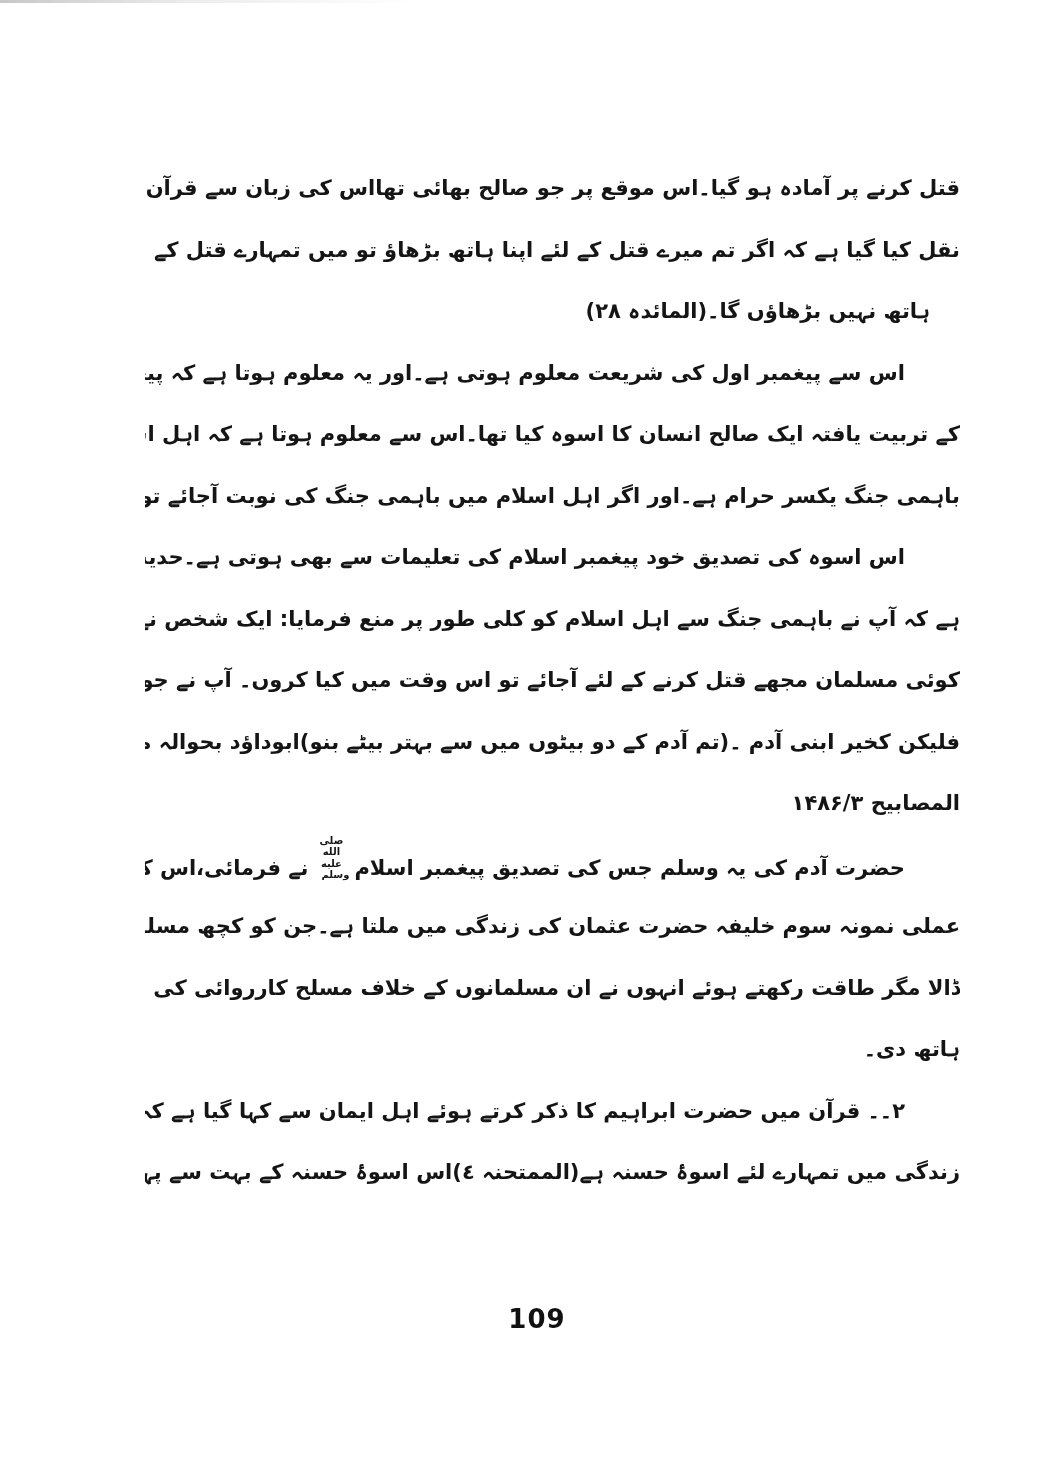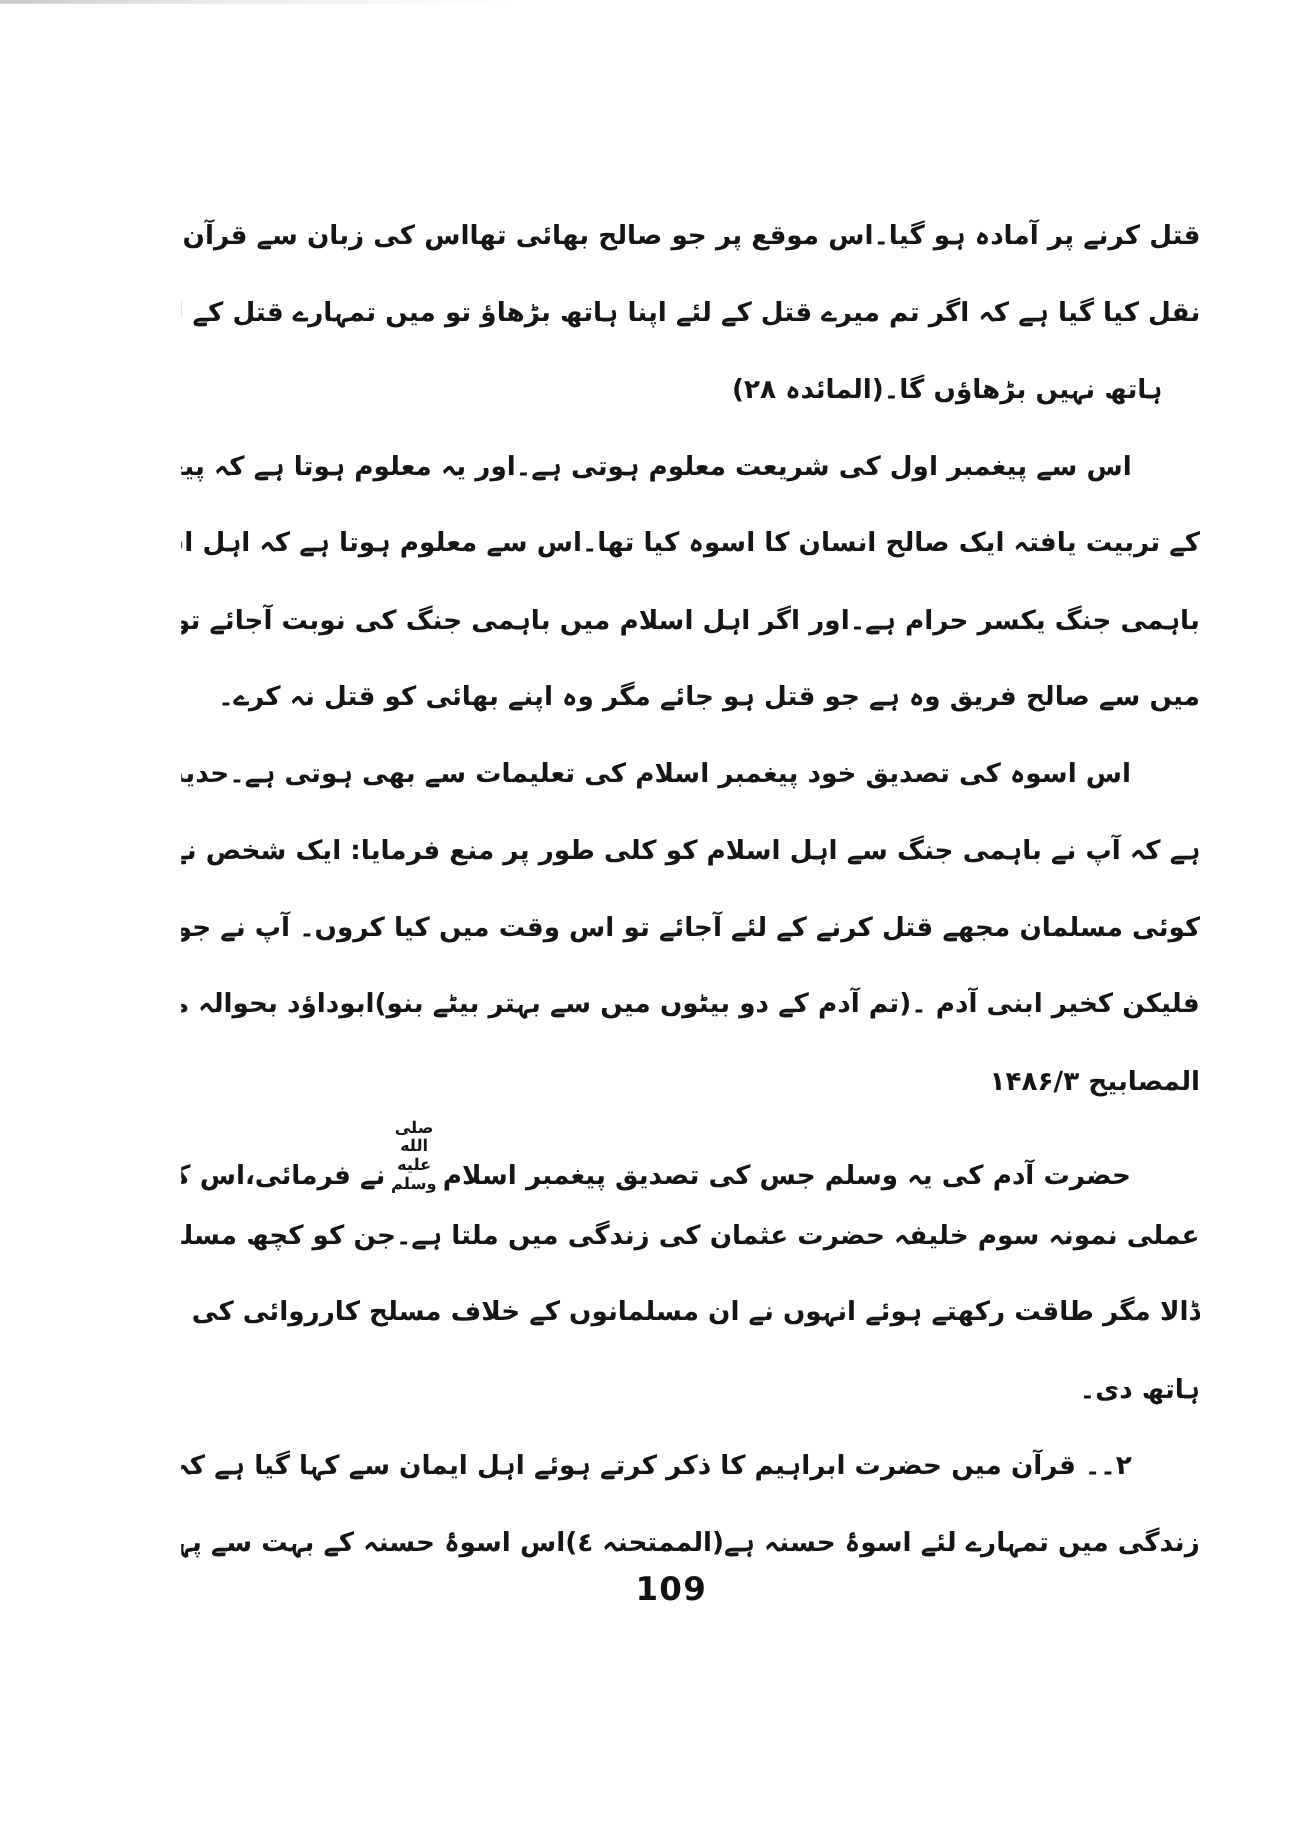--- a/index.html
+++ b/index.html
@@ -92,7 +92,6 @@
     <div class="line indent">اس سے پیغمبر اول کی شریعت معلوم ہوتی ہے۔اور یہ معلوم ہوتا ہے کہ پیغمبر اول</div>
     <div class="line">کے تربیت یافتہ ایک صالح انسان کا اسوہ کیا تھا۔اس سے معلوم ہوتا ہے کہ اہل اسلام میں</div>
     <div class="line">باہمی جنگ یکسر حرام ہے۔اور اگر اہل اسلام میں باہمی جنگ کی نوبت آجائے تو دونوں فریق</div>
-    <div class="line end">میں سے صالح فریق وہ ہے جو قتل ہو جائے مگر وہ اپنے بھائی کو قتل نہ کرے۔</div>
 
     <div class="line indent">اس اسوہ کی تصدیق خود پیغمبر اسلام کی تعلیمات سے بھی ہوتی ہے۔حدیث میں آیا</div>
     <div class="line">ہے کہ آپ نے باہمی جنگ سے اہل اسلام کو کلی طور پر منع فرمایا: ایک شخص نے کہا کہ اگر</div>

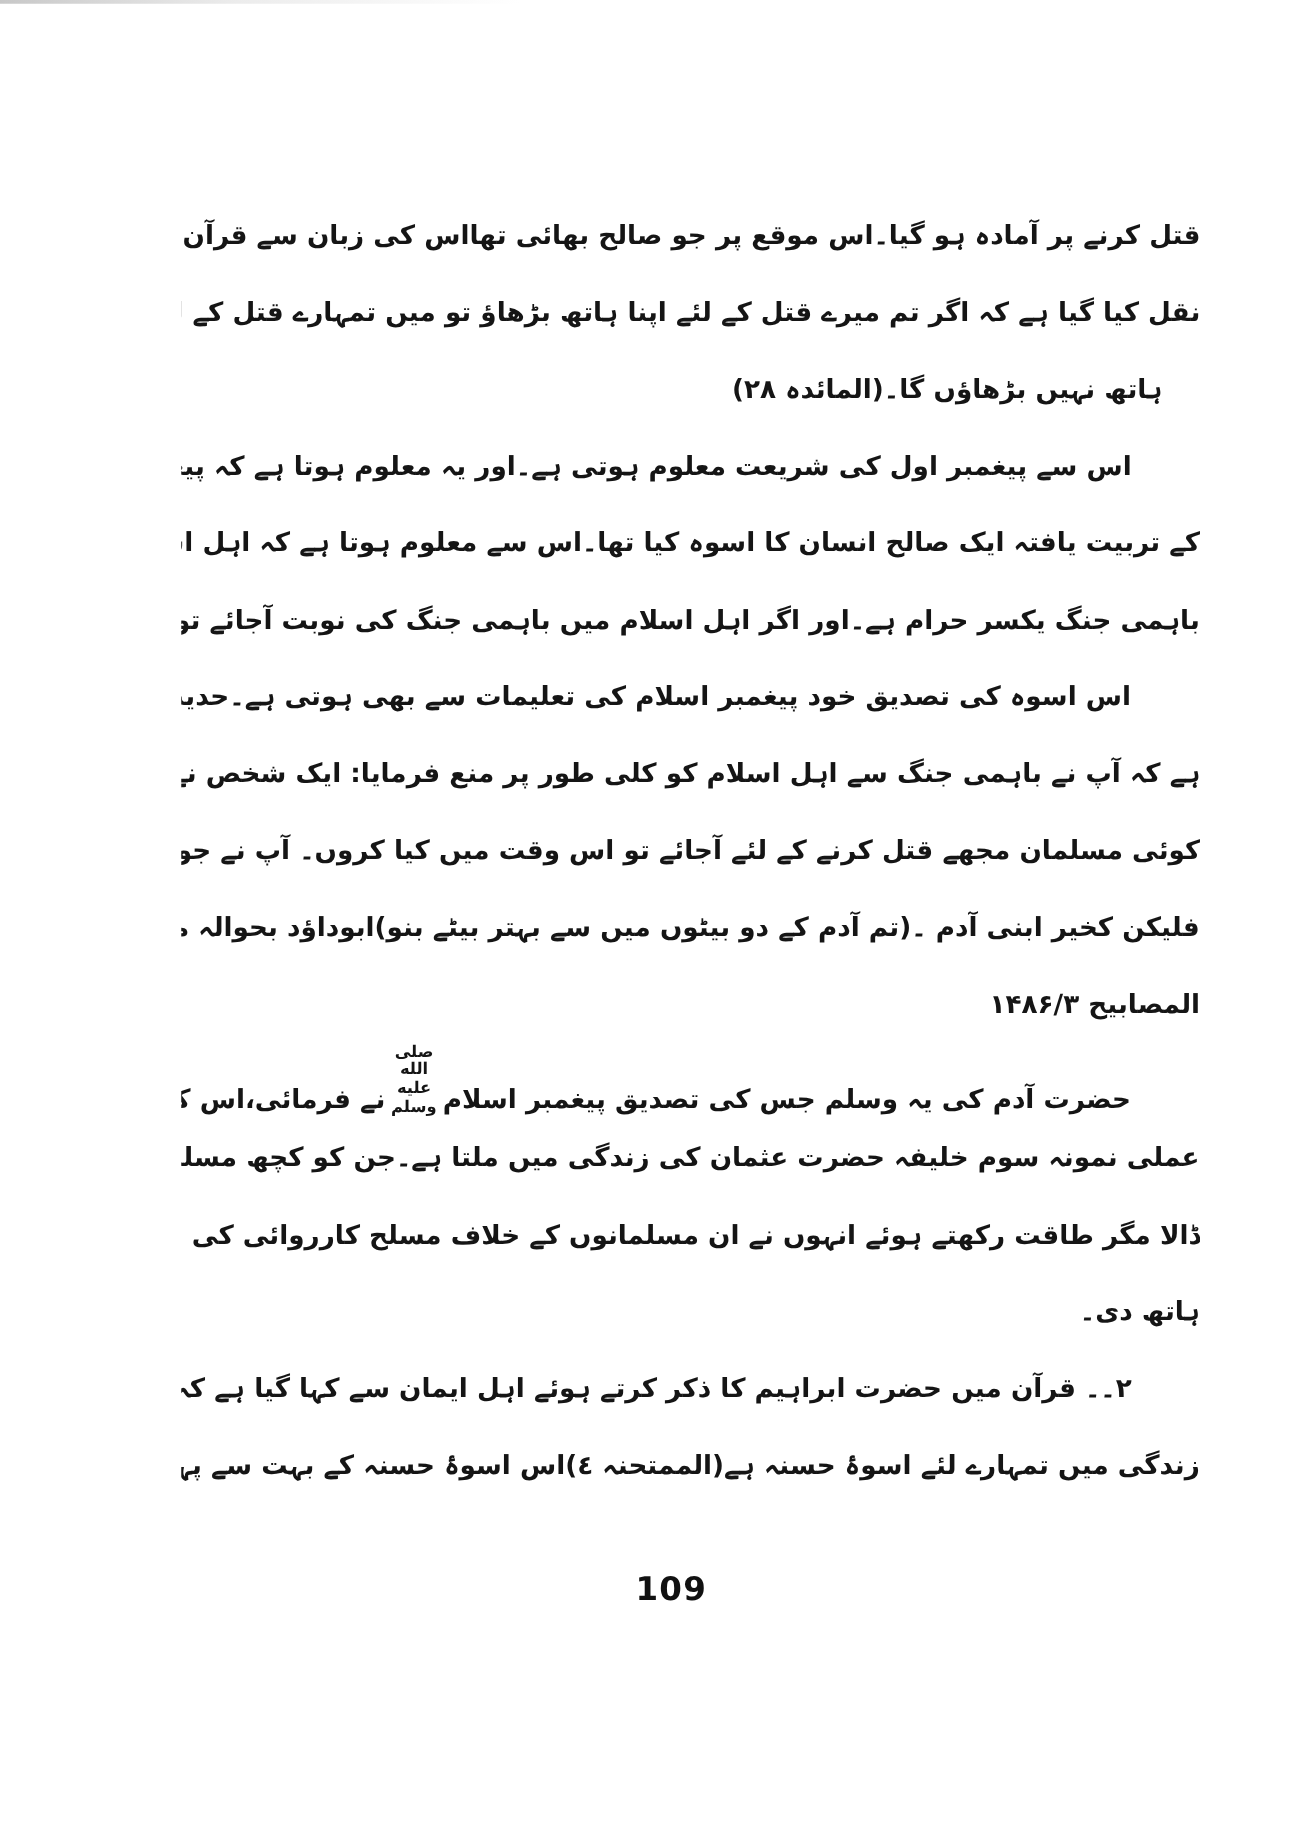--- a/index.html
+++ b/index.html
@@ -55,7 +55,7 @@
   .honorific {
     display: inline-block;
     width: 36px;
-    font-size: 13px;
+    font-size: 10px;
     line-height: 1.15;
     white-space: normal;
     text-align: center;

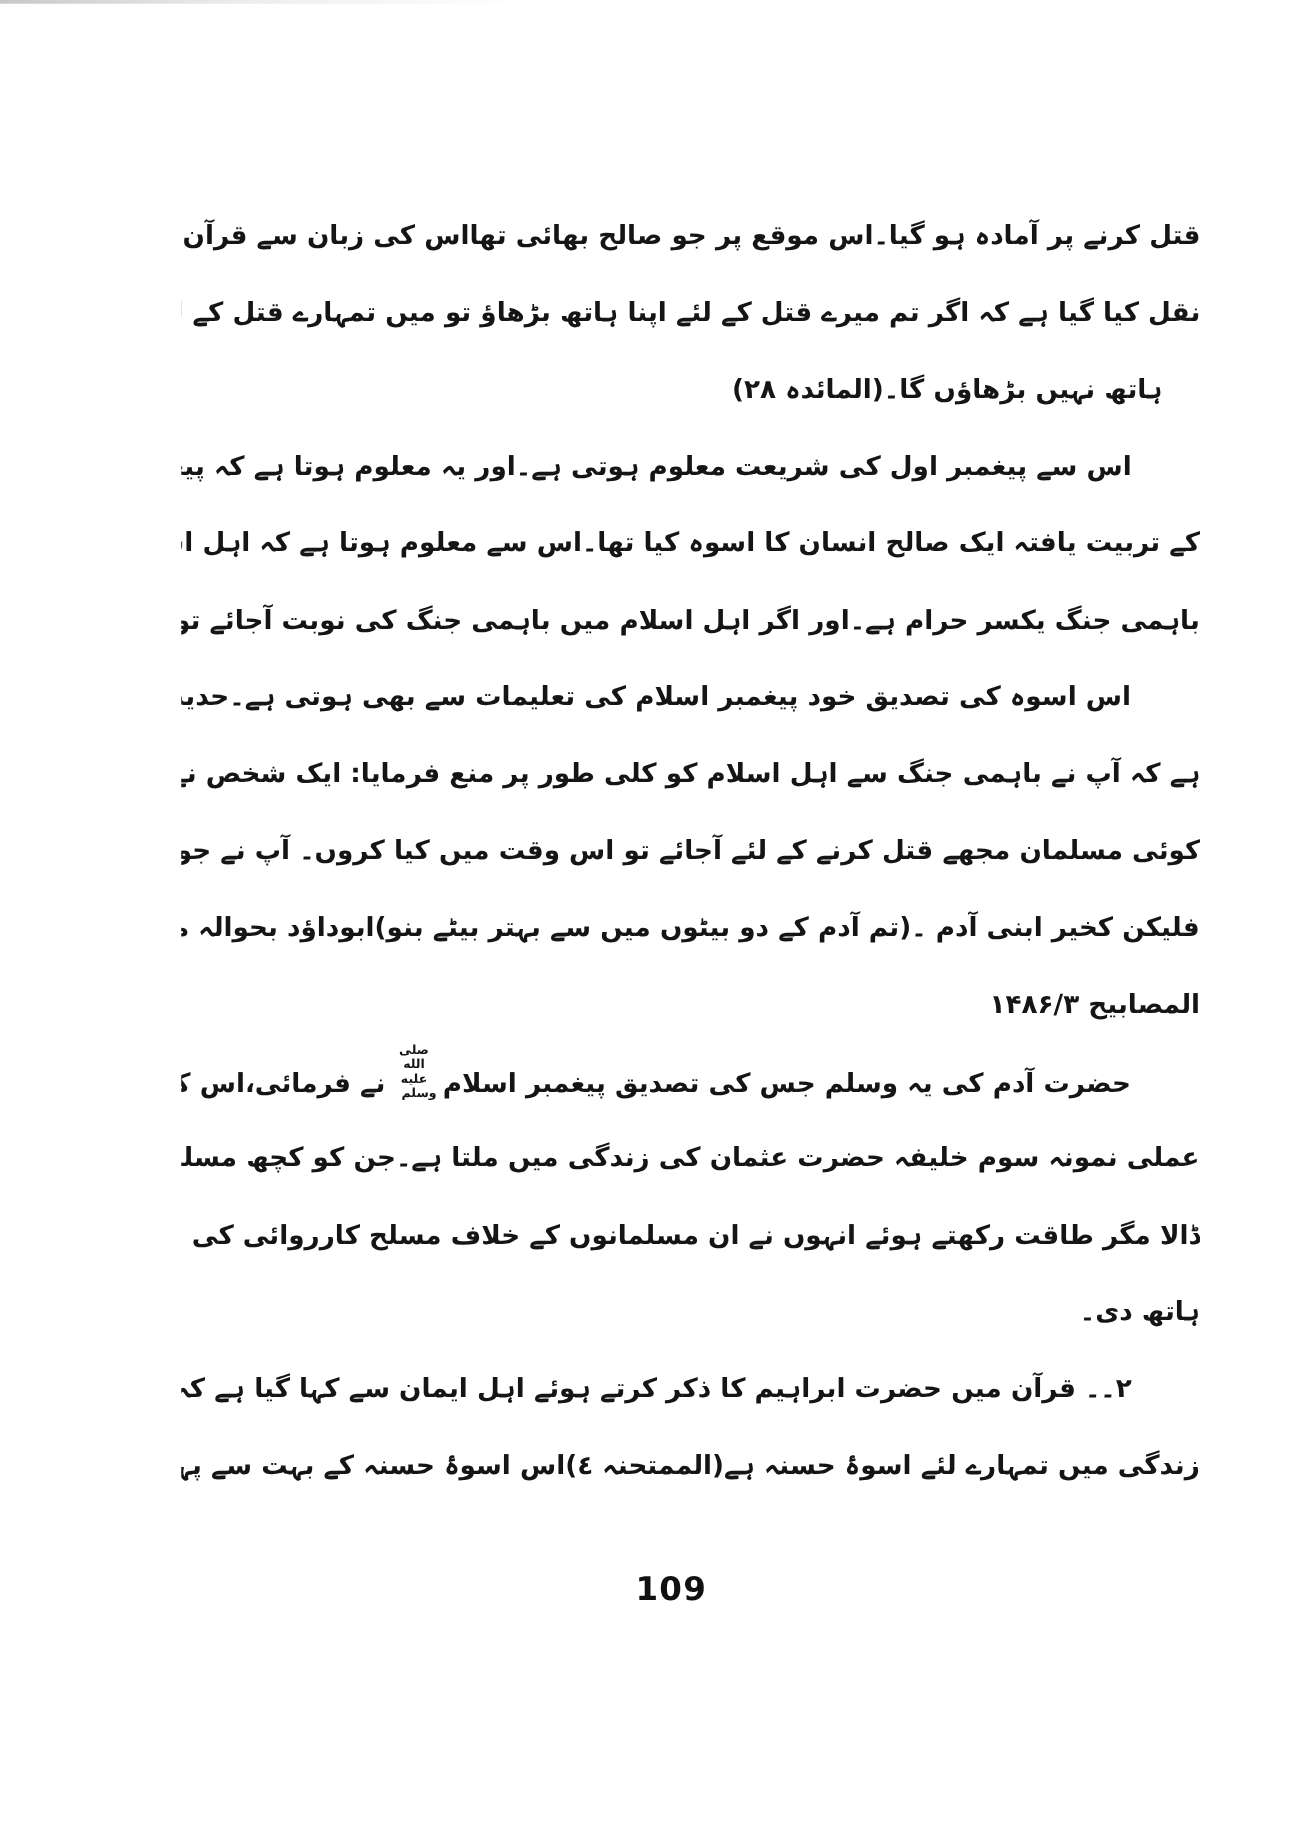--- a/index.html
+++ b/index.html
@@ -65,7 +65,7 @@
   }
   .page-number {
     position: absolute;
-    top: 1257px;
+    top: 1304px;
     left: 0;
     width: 100%;
     text-align: center;

